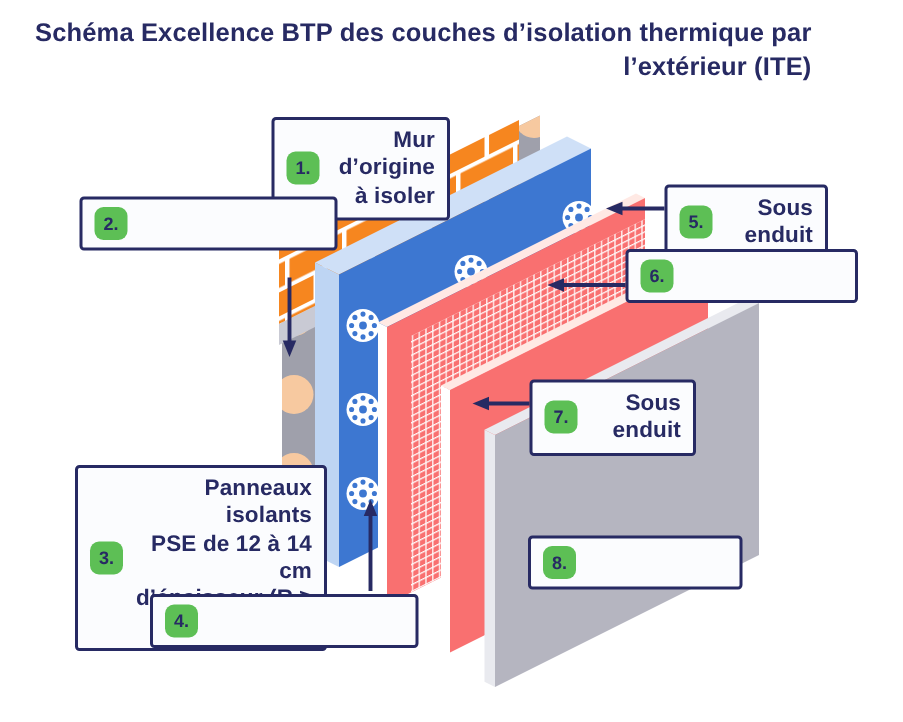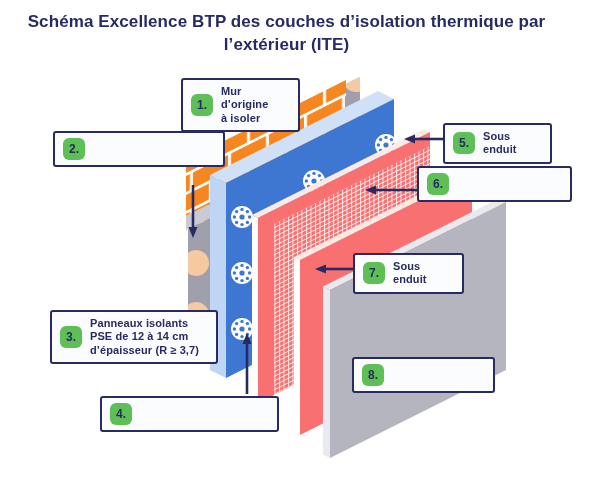--- a/index.html
+++ b/index.html
@@ -9,8 +9,8 @@
     font-family:"Liberation Sans","DejaVu Sans",sans-serif;
   }
   .title{
-    position:absolute;left:16px;top:10px;width:541px;
-    text-align:center;font-size:17px;font-weight:700;
+    position:absolute;left:0;top:10px;width:541px;
+    text-align:right;font-size:17px;font-weight:700;
     color:var(--navy,#272a63);line-height:1.38;white-space:pre-line;
     letter-spacing:.1px;margin:0;
   }

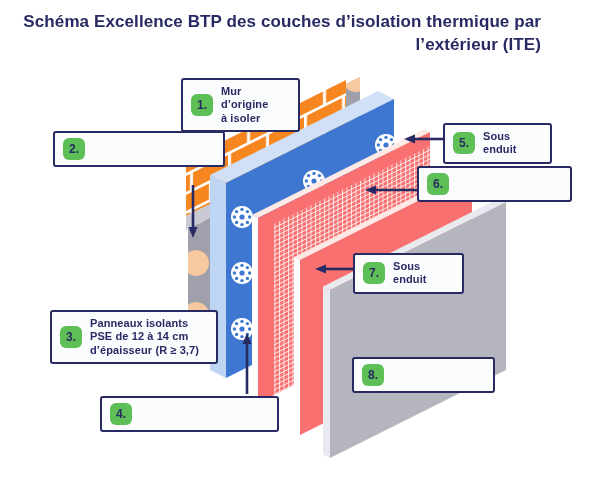--- a/index.html
+++ b/index.html
@@ -27,8 +27,8 @@
     font-size:12px;font-weight:700;display:flex;align-items:center;justify-content:center;
   }
   .ltext{
-    color:var(--navy,#272a63);font-size:11px;font-weight:700;
-    line-height:1.22;white-space:pre-line;letter-spacing:.1px;
+    color:var(--navy,#272a63);font-size:15px;font-weight:700;
+    line-height:1.22;white-space:pre-line;letter-spacing:.1px;text-align:right;
   }
   .b1{left:181px;top:78px;width:119px;}
   .b2{left:53px;top:131px;width:172px;}

